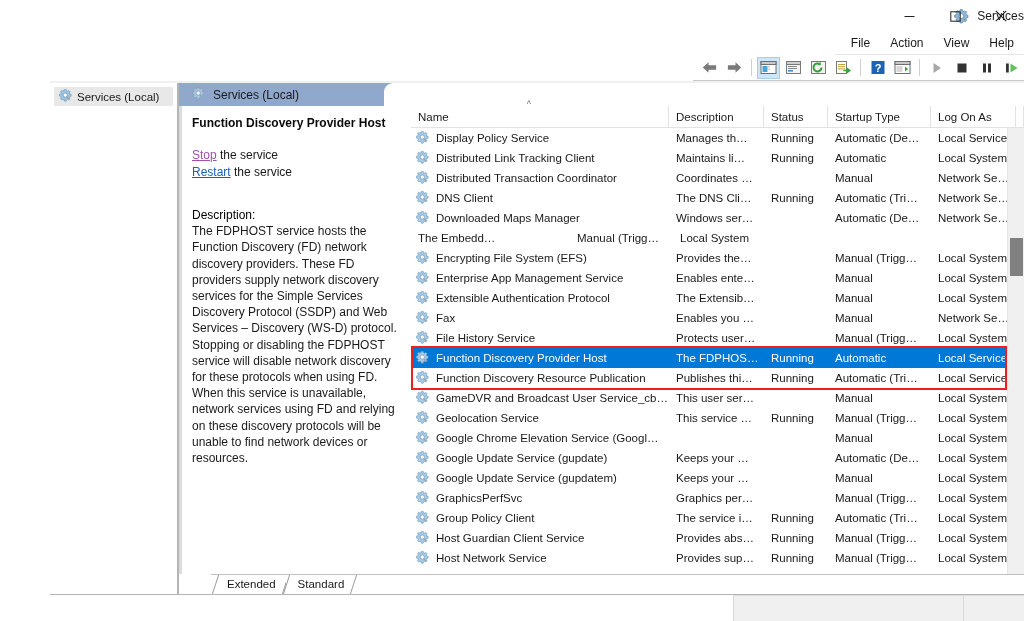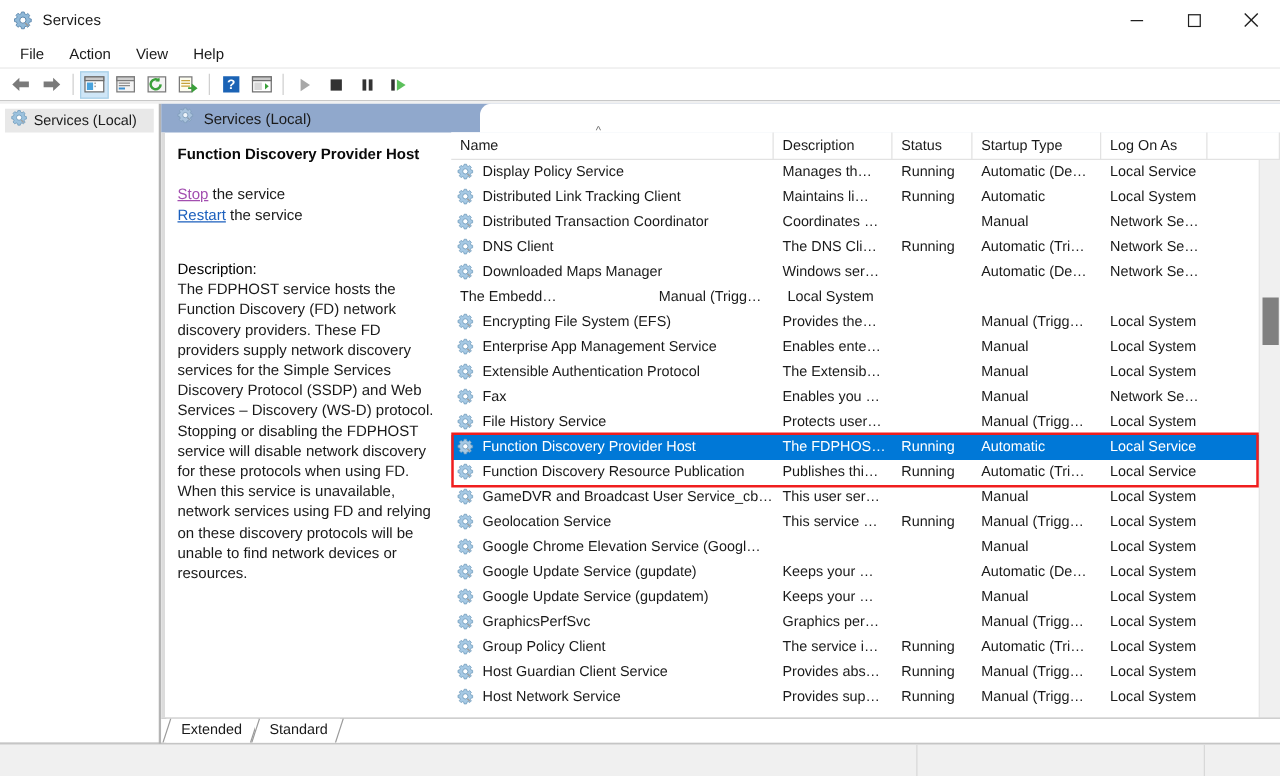--- a/index.html
+++ b/index.html
@@ -12,7 +12,7 @@
   .window {
     position: absolute; inset: 0;
     background: #ffffff;
-    display: flex; flex-direction: column;
+    display: flex; flex-direction: column; align-items: flex-end;
   }
 
   

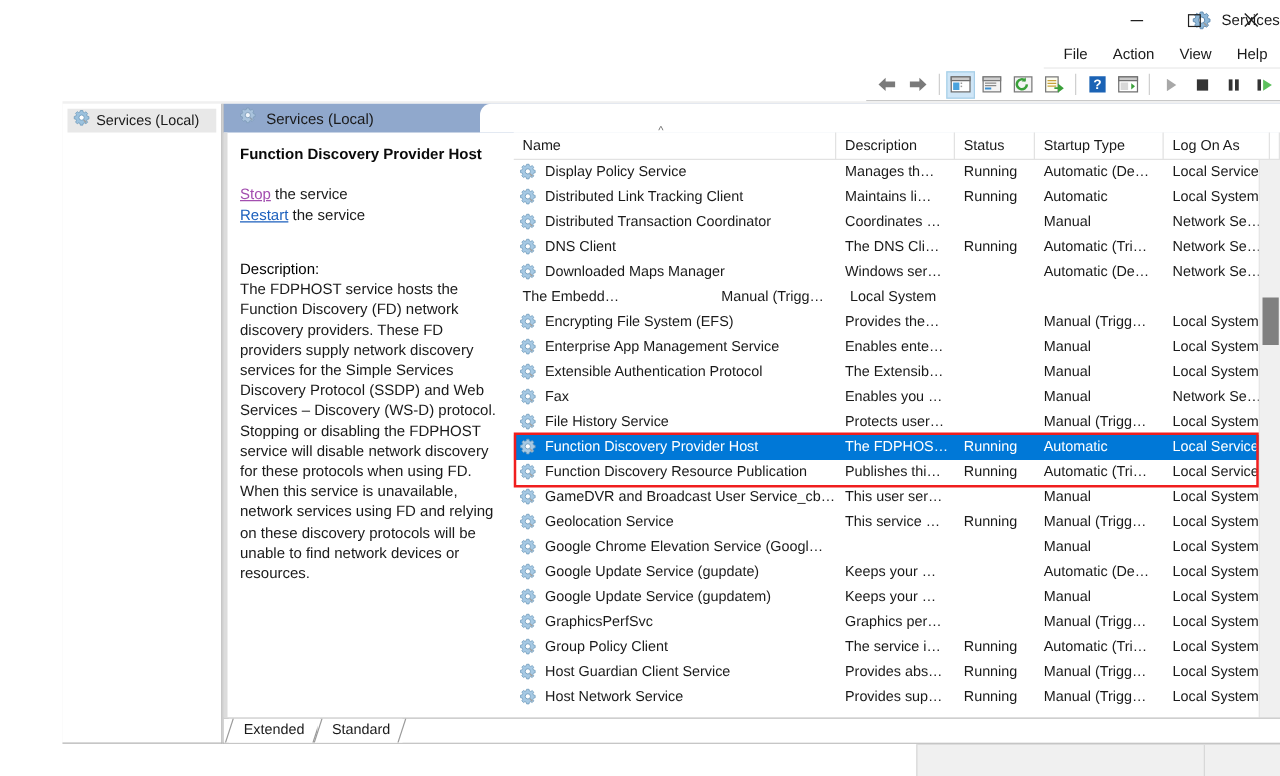--- a/index.html
+++ b/index.html
@@ -213,6 +213,7 @@
     padding-left: 4px;
     border-top: 1px solid #c0c0c0;
     position: relative;
+    margin-left: 32px;
   }
   .tab {
     font-size: 11.5px; color: #1a1a1a;

